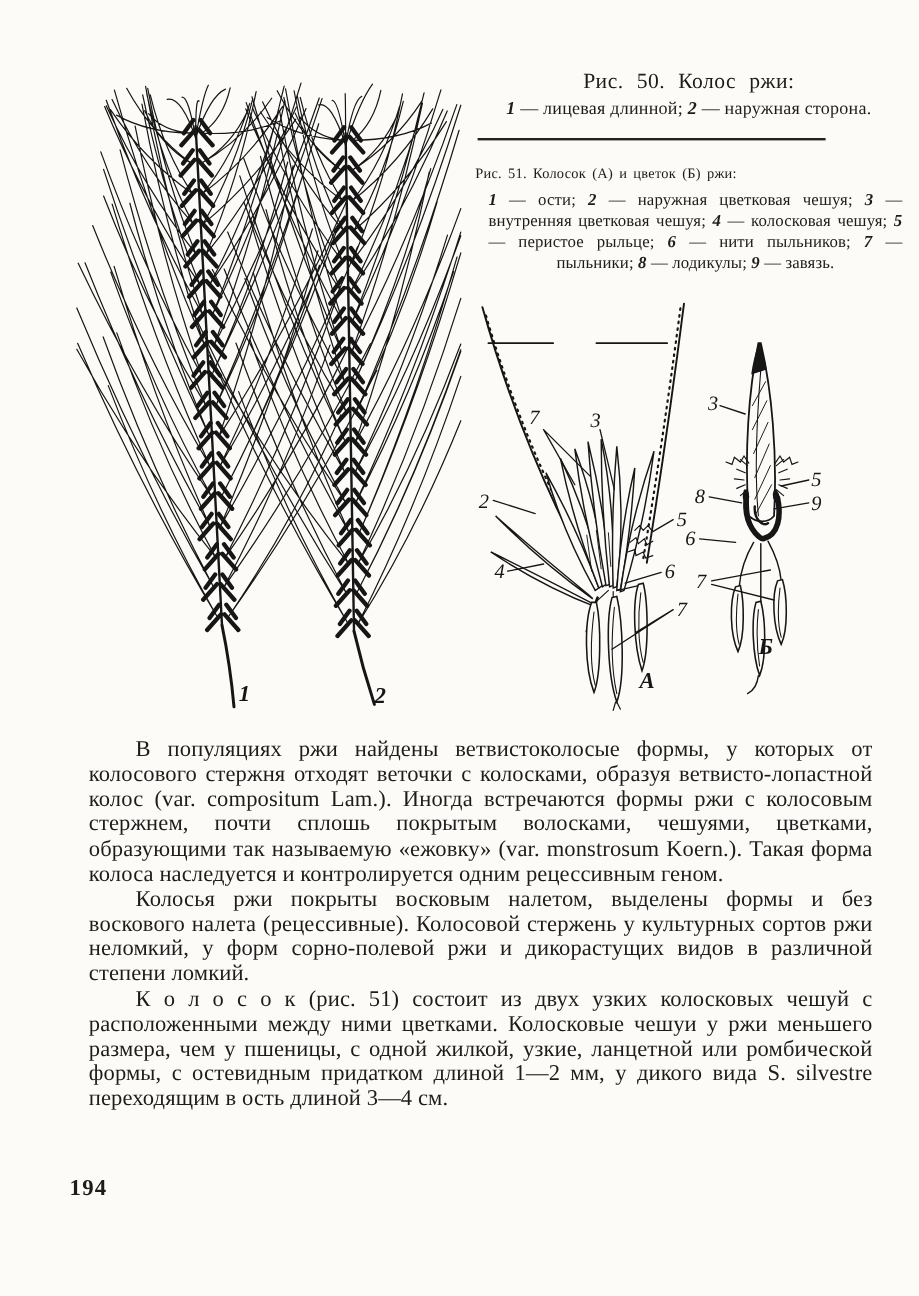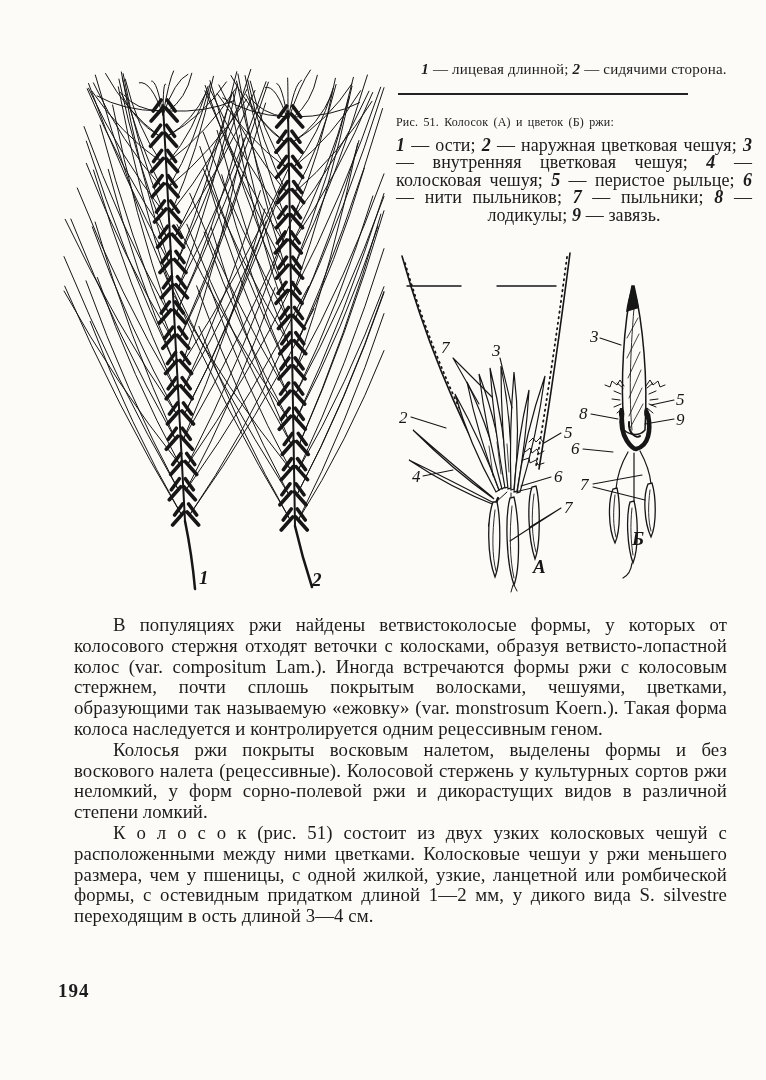--- a/index.html
+++ b/index.html
@@ -54,6 +54,7 @@
   </svg>
 
   <div class="right-col">
+    <div class="cap50-title">Рис. 50. Колос ржи:</div>
     <div class="cap50-legend">
       <i>1</i>
       <span>— лицевая длинной; </span>

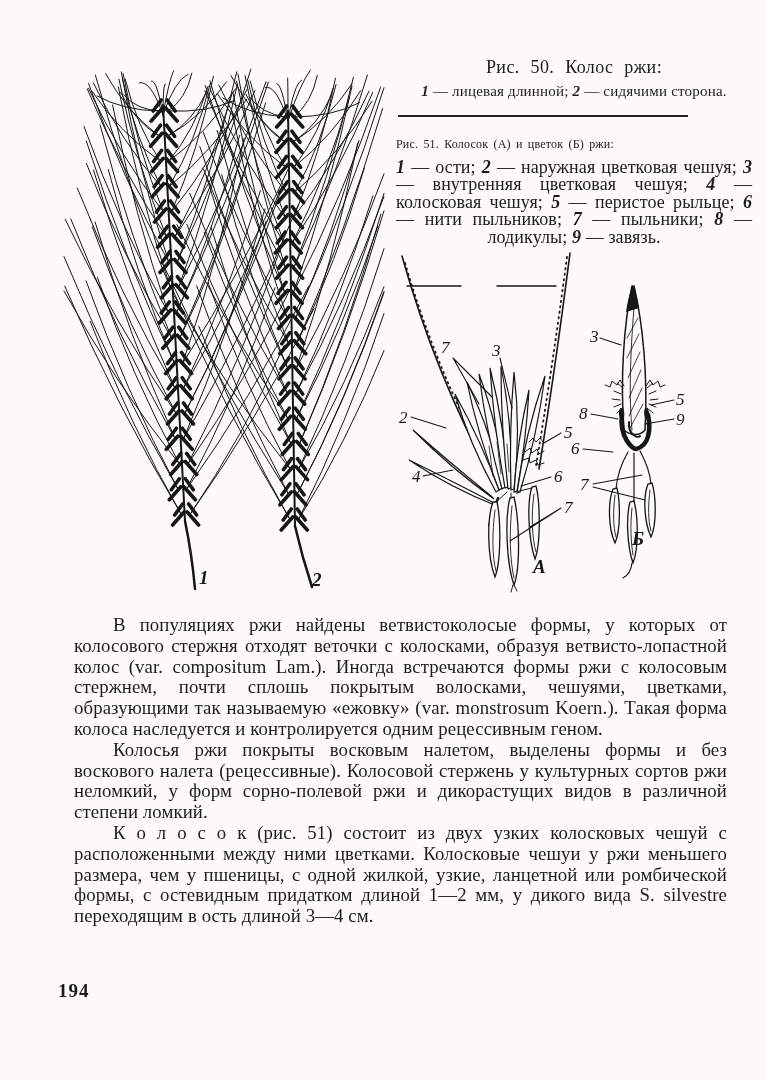--- a/index.html
+++ b/index.html
@@ -59,7 +59,7 @@
       <i>1</i>
       <span>— лицевая длинной; </span>
       <i>2</i>
-      <span>— сидячими сторона.</span>
+      <span>— наружная сторона.</span>
     </div>
     <hr class="rule">
     <div class="cap51-title">Рис. 51. Колосок (А) и цветок (Б) ржи:</div>

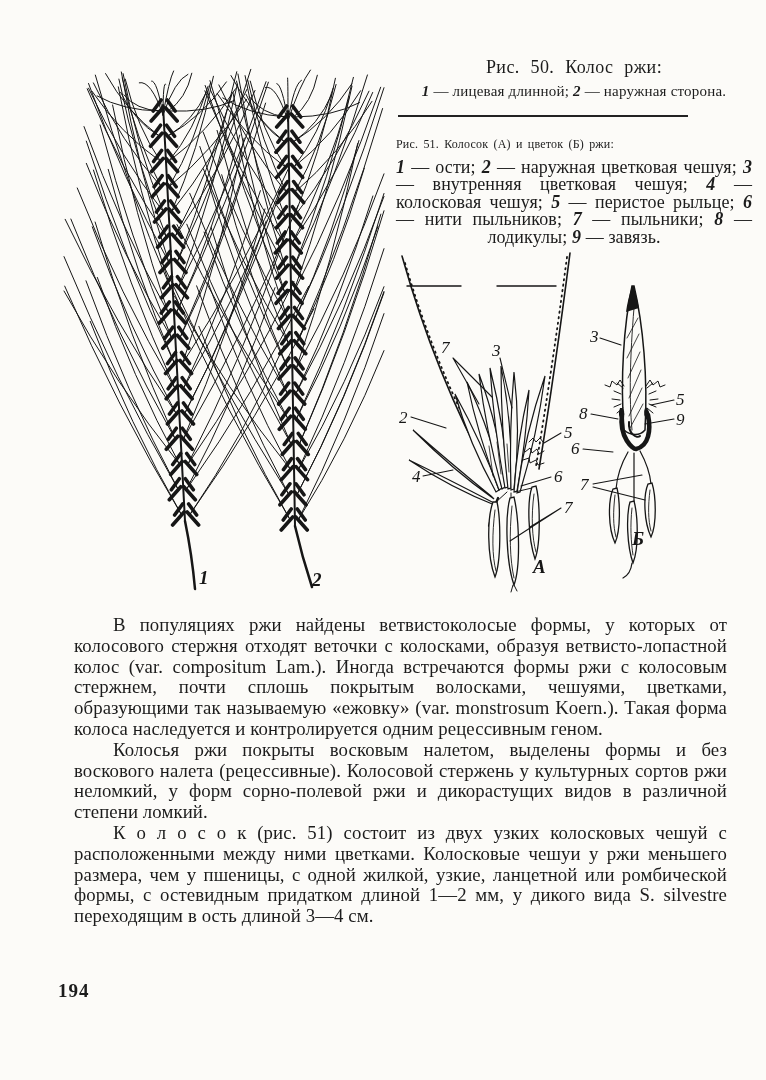--- a/index.html
+++ b/index.html
@@ -17,7 +17,7 @@
   .cap50-legend i, .cap51-legend i{font-style:italic;font-weight:700;}
   .rule{border:0;border-top:2.4px solid #222;width:290px;margin:14px 0 16px 2px;}
   .cap51-title{font-size:12px;line-height:22px;word-spacing:2px;letter-spacing:.2px;}
-  .cap51-legend{font-size:18px;line-height:17.4px;margin-top:4px;text-align:justify;text-align-last:center;letter-spacing:.1px;}
+  .cap51-legend{font-size:14px;line-height:17.4px;margin-top:4px;text-align:justify;text-align-last:center;letter-spacing:.1px;margin-left:11px;}
   
   .fig51-art{position:absolute;left:393px;top:246px;width:373px;height:358px;}
   .svgnum{font:italic 17px "Liberation Serif",serif;fill:#161616;}

